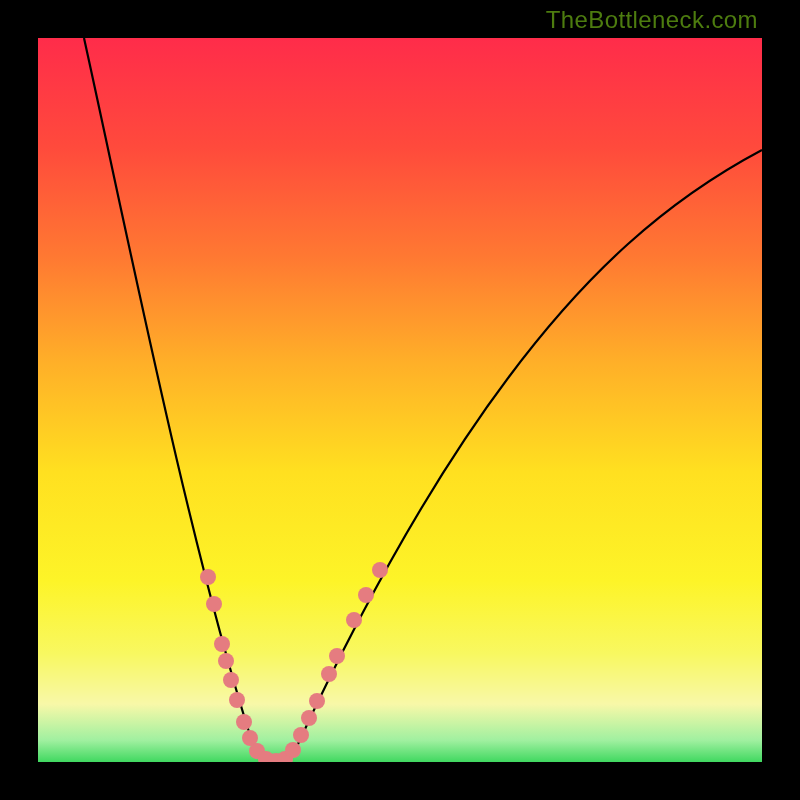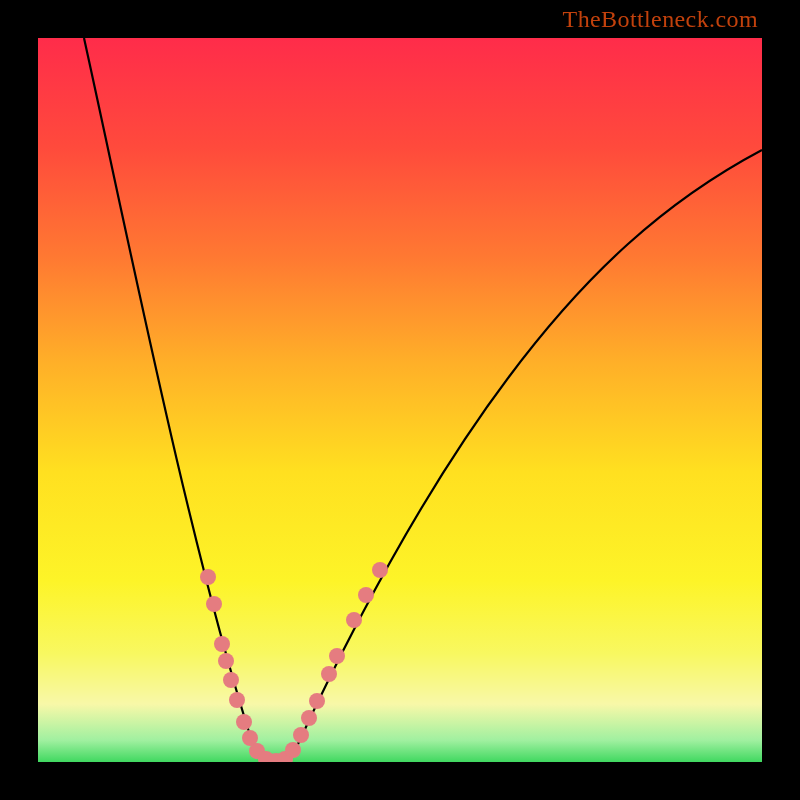--- a/index.html
+++ b/index.html
@@ -37,9 +37,9 @@
       position: absolute;
       top: 6px;
       right: 42px;
-      font-family: Liberation Serif, serif;
+      font-family: Liberation Sans, sans-serif;
       font-size: 24px;
-      color: #c2410c;
+      color: #4d7c0f;
       letter-spacing: 0.4px;
       margin-left: 8px;
     }

